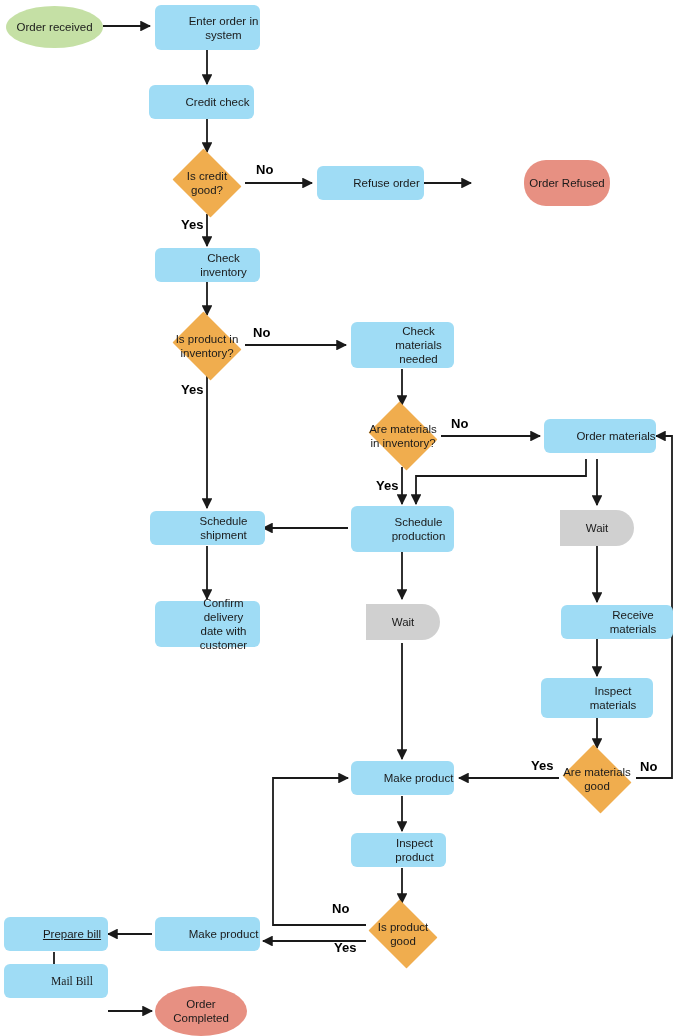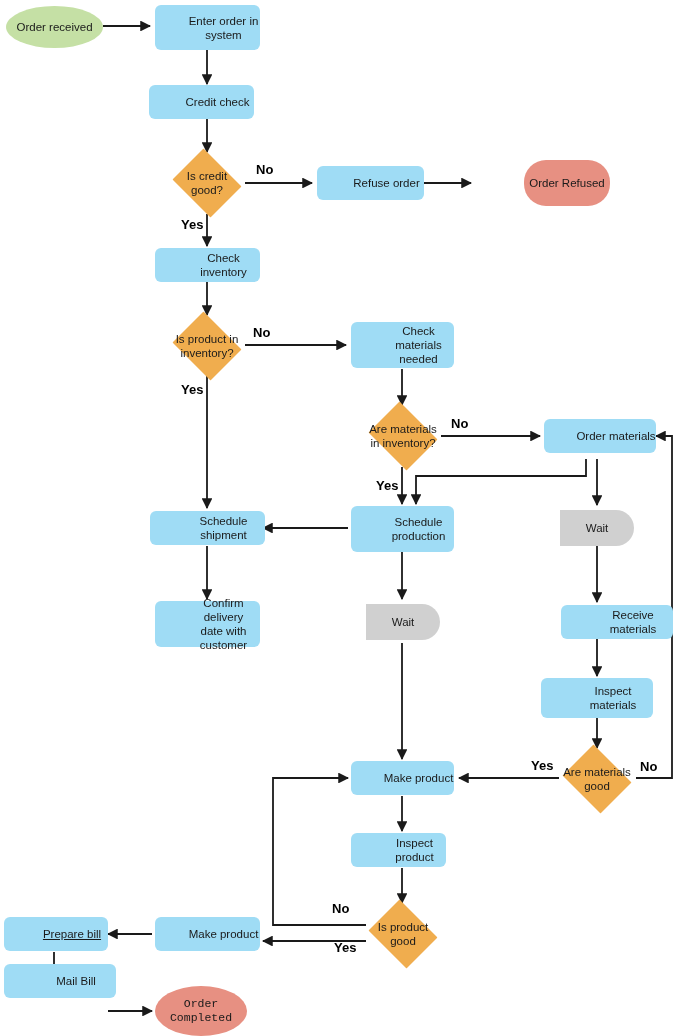--- a/index.html
+++ b/index.html
@@ -270,7 +270,7 @@
     <span>Prepare bill</span>
   </div>
 
-  <div class="node process" style="left:4px; top:964px; width:112px; height:34px;">
+  <div class="node process" style="left:4px; top:964px; width:104px; height:34px;font-family:Liberation Serif, serif;">
     <span>Mail Bill</span>
   </div>
 

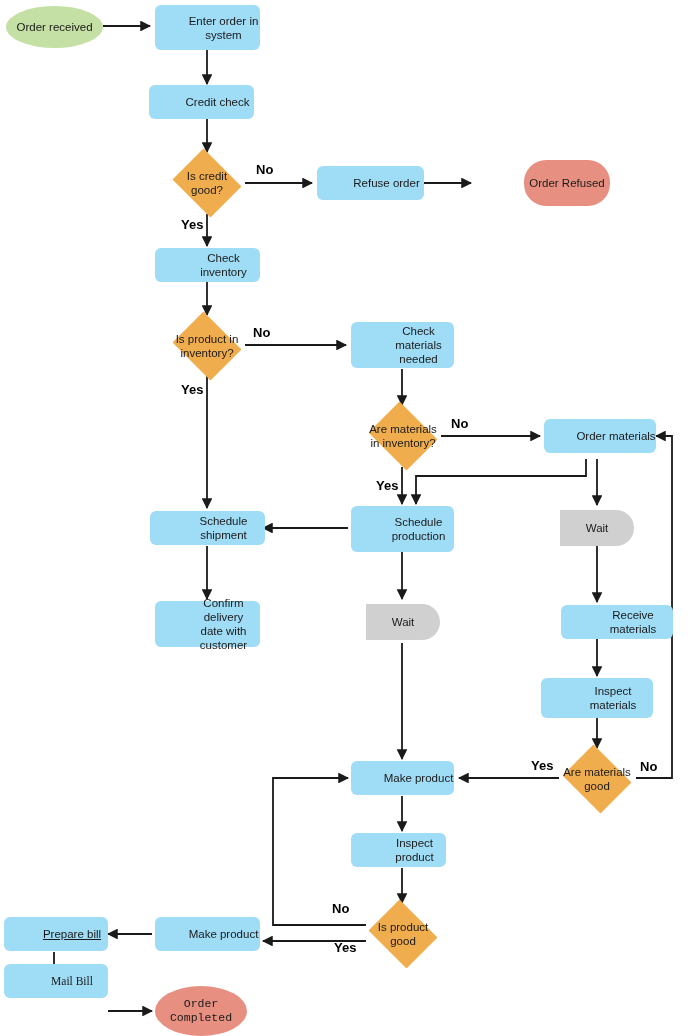--- a/index.html
+++ b/index.html
@@ -274,7 +274,7 @@
     <span>Mail Bill</span>
   </div>
 
-  <div class="node terminator-red" style="left:155px; top:986px; width:92px; height:50px;font-family:Liberation Mono, monospace;">
+  <div class="node terminator-red" style="left:155px; top:986px; width:92px; height:50px;">
     <span>Order
 Completed</span>
   </div>

